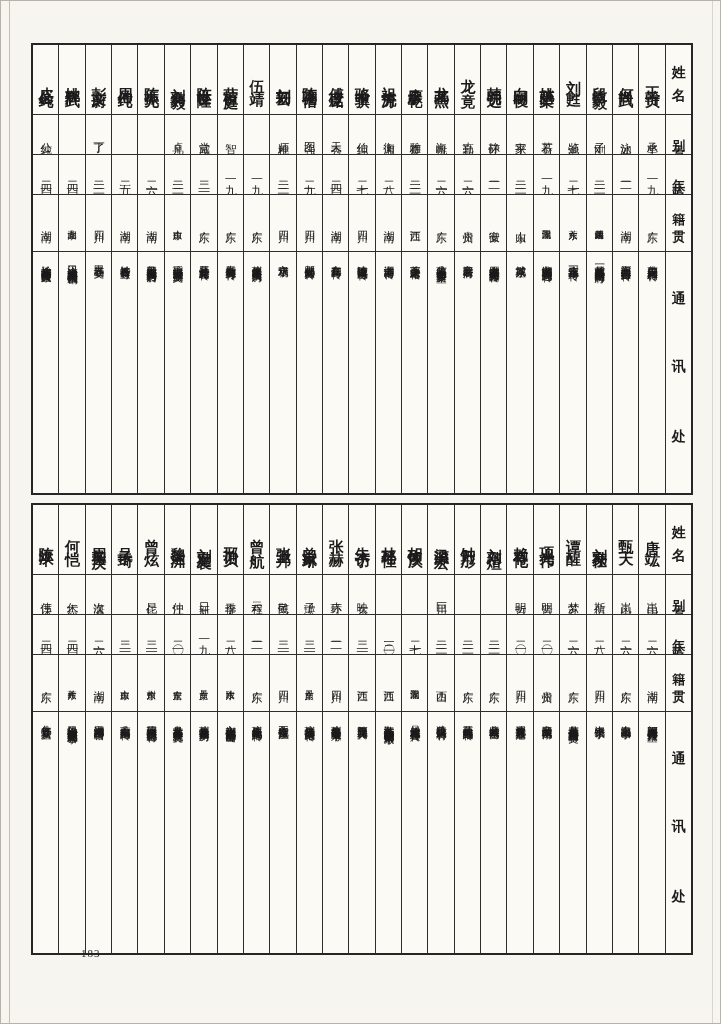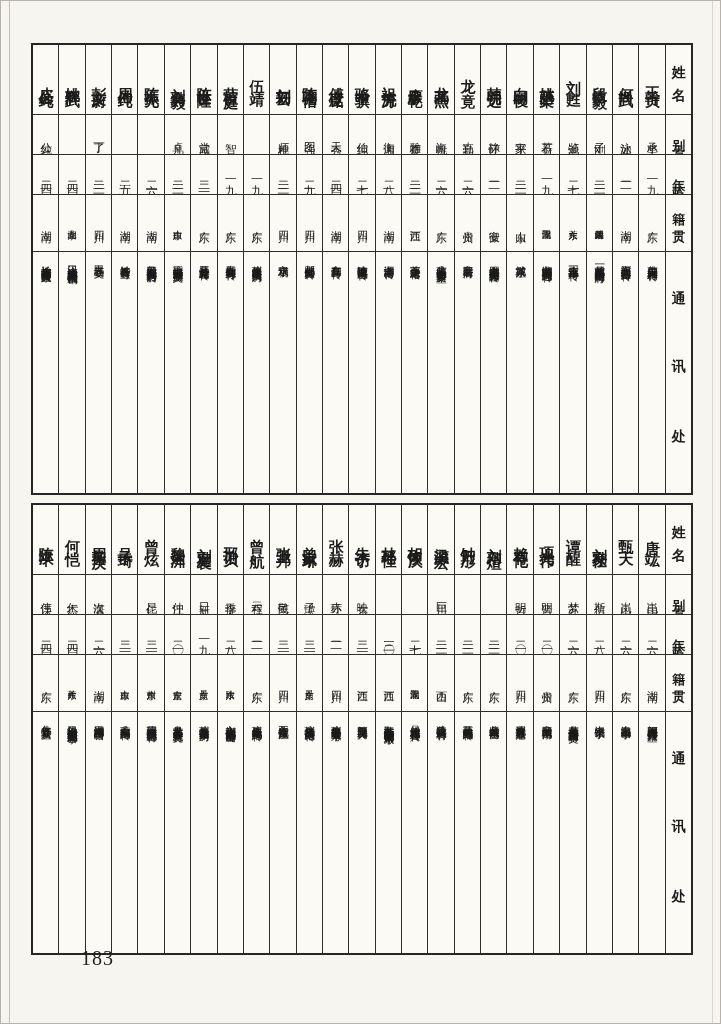--- a/index.html
+++ b/index.html
@@ -76,7 +76,7 @@
   .page-number {
     position: absolute;
     left: 80px; top: 946px;
-    font-size: 20px;
+    font-size: 11px;
     letter-spacing: 1px;
     color: #222;
     writing-mode: horizontal-tb;

